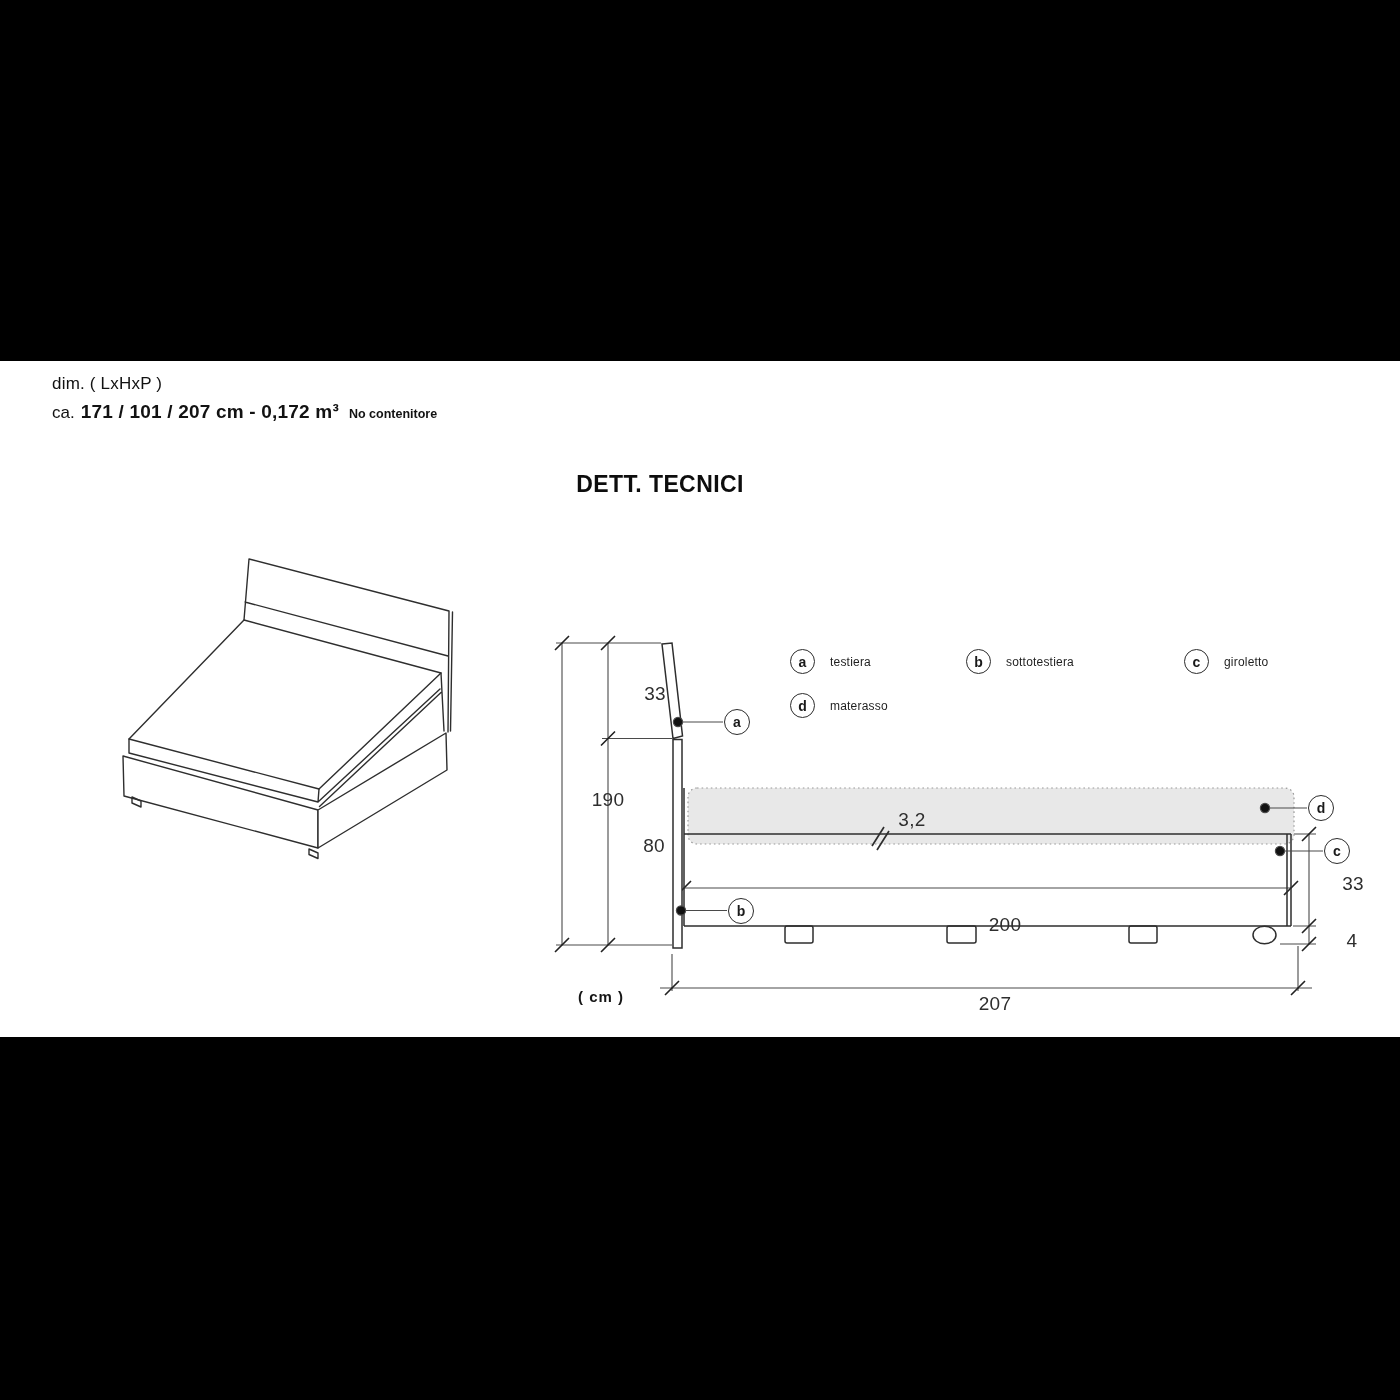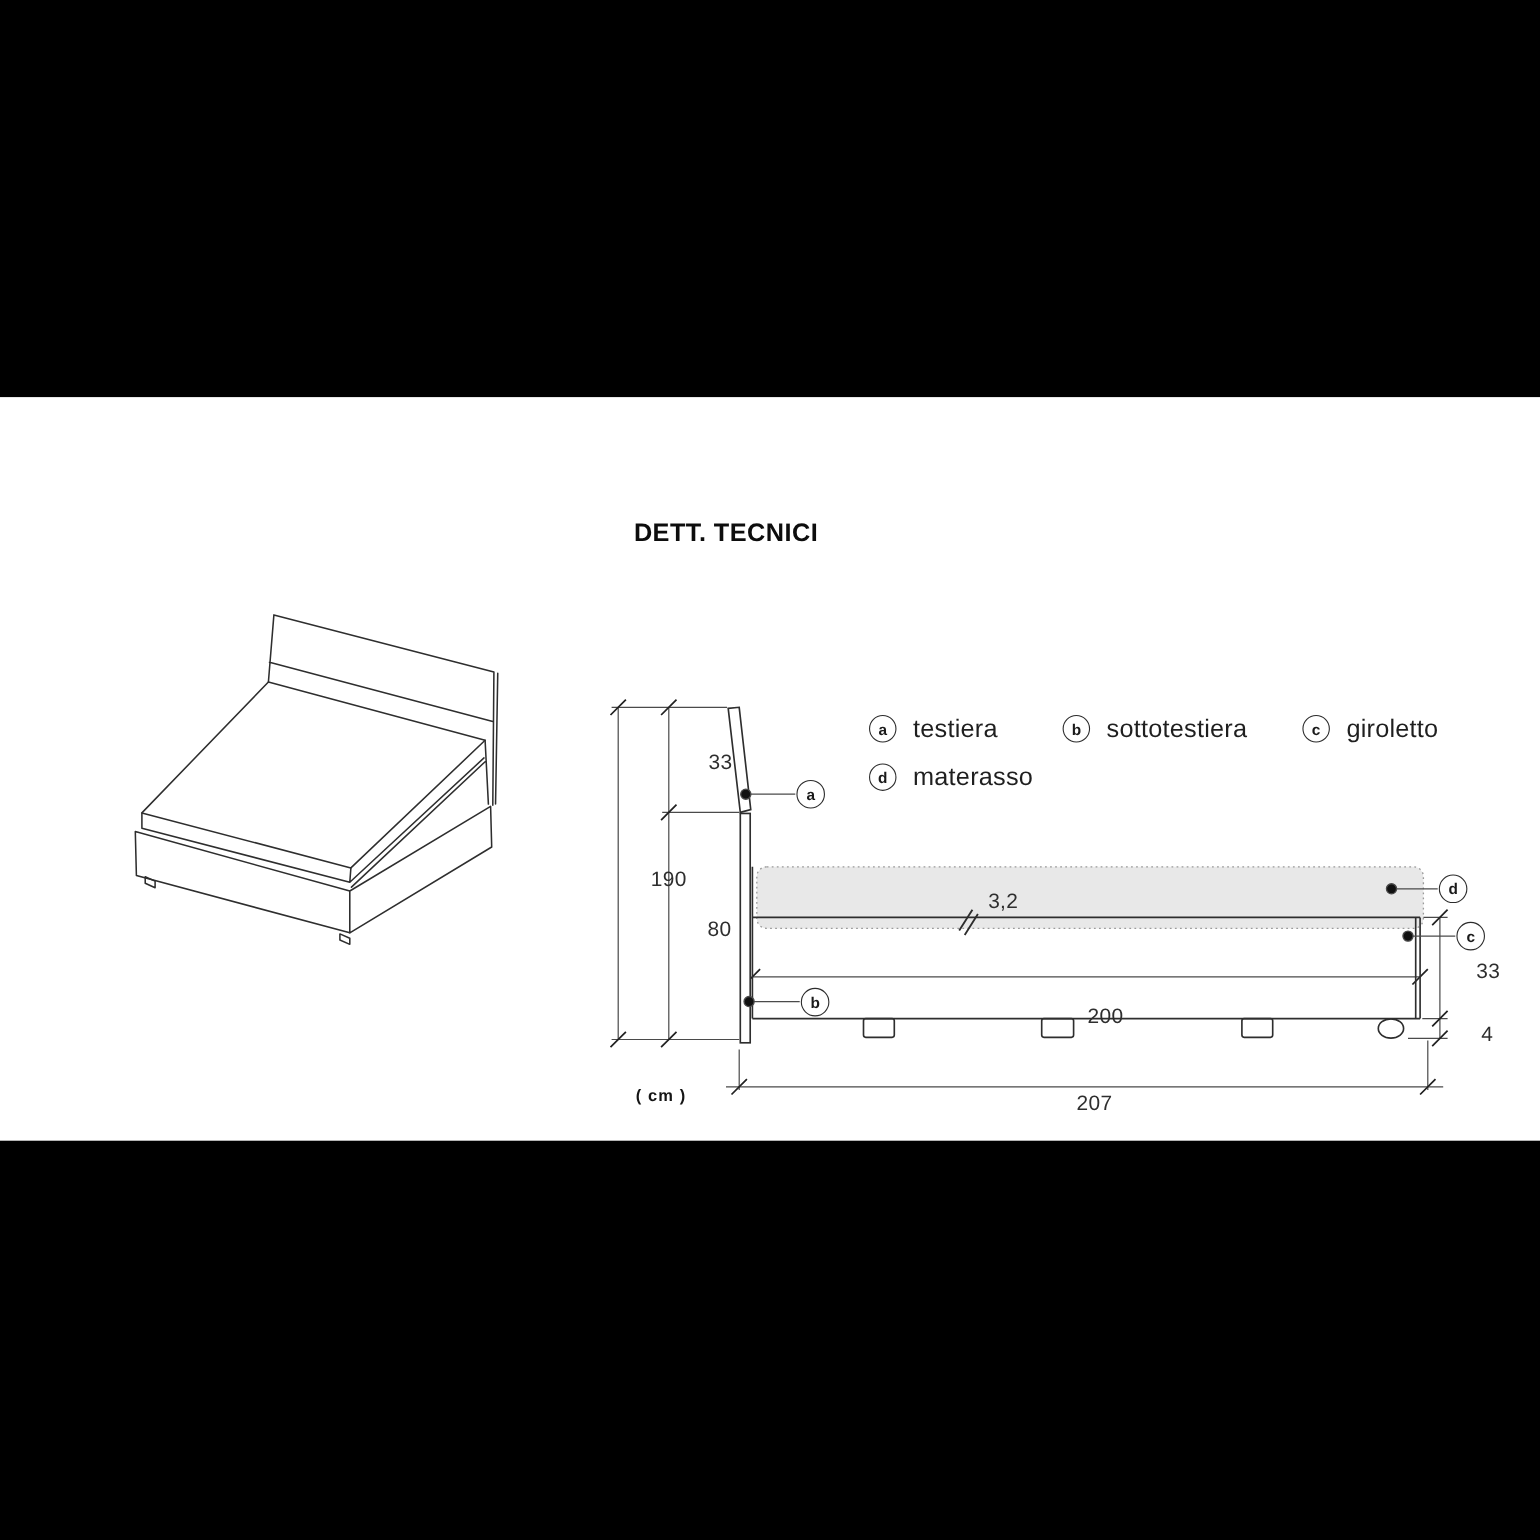--- a/index.html
+++ b/index.html
@@ -88,6 +88,14 @@
       </g>
     </svg>
 
+    <div class="hdr">
+      <div class="l1">dim. ( LxHxP )</div>
+      <div class="l2">
+        <span>ca.</span>
+        <b>171 / 101 / 207 cm - 0,172 m³</b>
+        <span class="note">No contenitore</span>
+      </div>
+    </div>
 
     <div class="title">DETT. TECNICI</div>
 

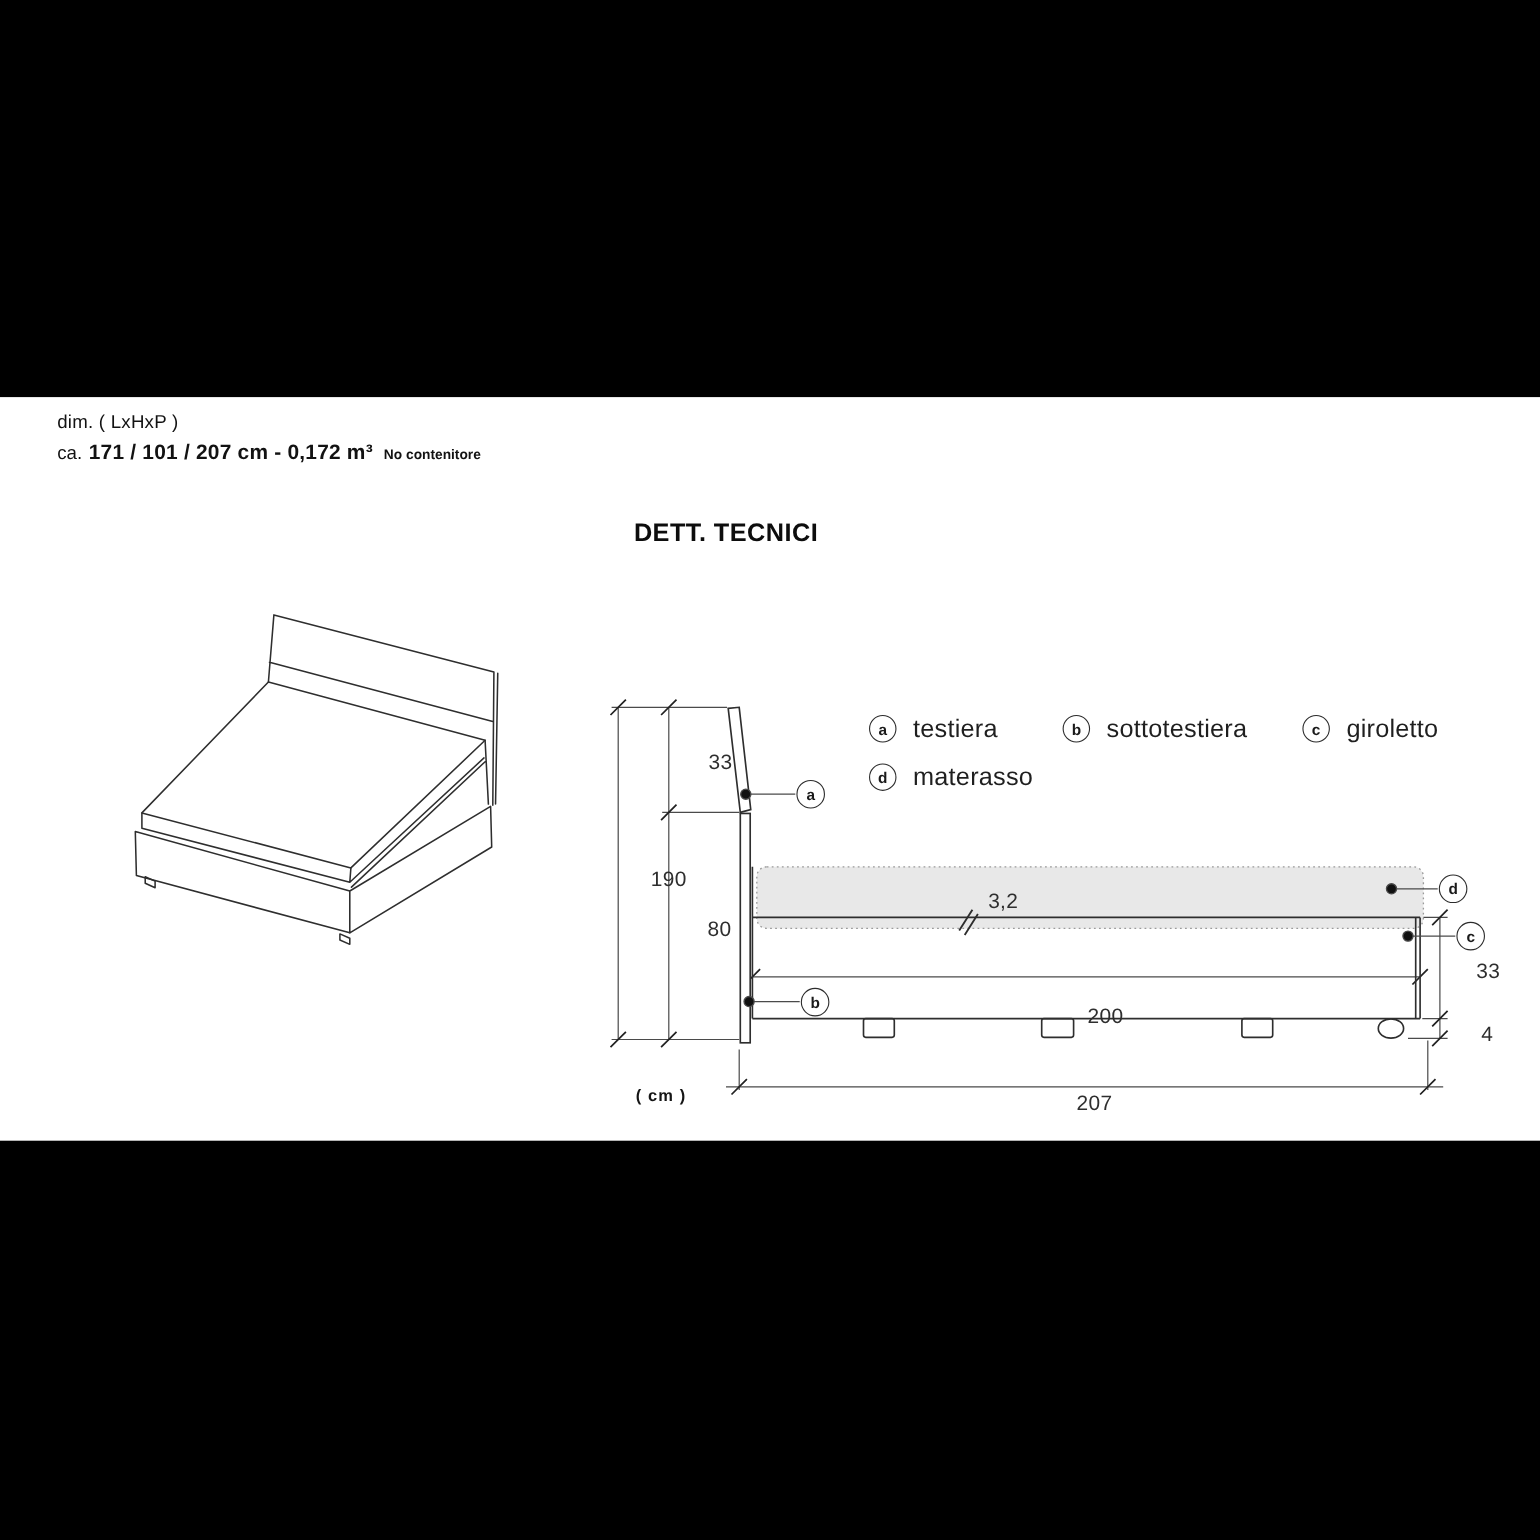--- a/index.html
+++ b/index.html
@@ -23,7 +23,7 @@
   .leg .bub, .callout{width:25px;height:25px;border:1.7px solid #2c2c2c;border-radius:50%;
         box-sizing:border-box;display:flex;align-items:center;justify-content:center;
         font-size:14px;font-weight:bold;color:#1a1a1a;background:#fff;}
-  .leg .lab{font-size:23px;color:#1f1f1f;letter-spacing:.2px;}
+  .leg .lab{font-size:12px;color:#1f1f1f;letter-spacing:.2px;}
 
   
   .callout{position:absolute;width:26px;height:26px;}

